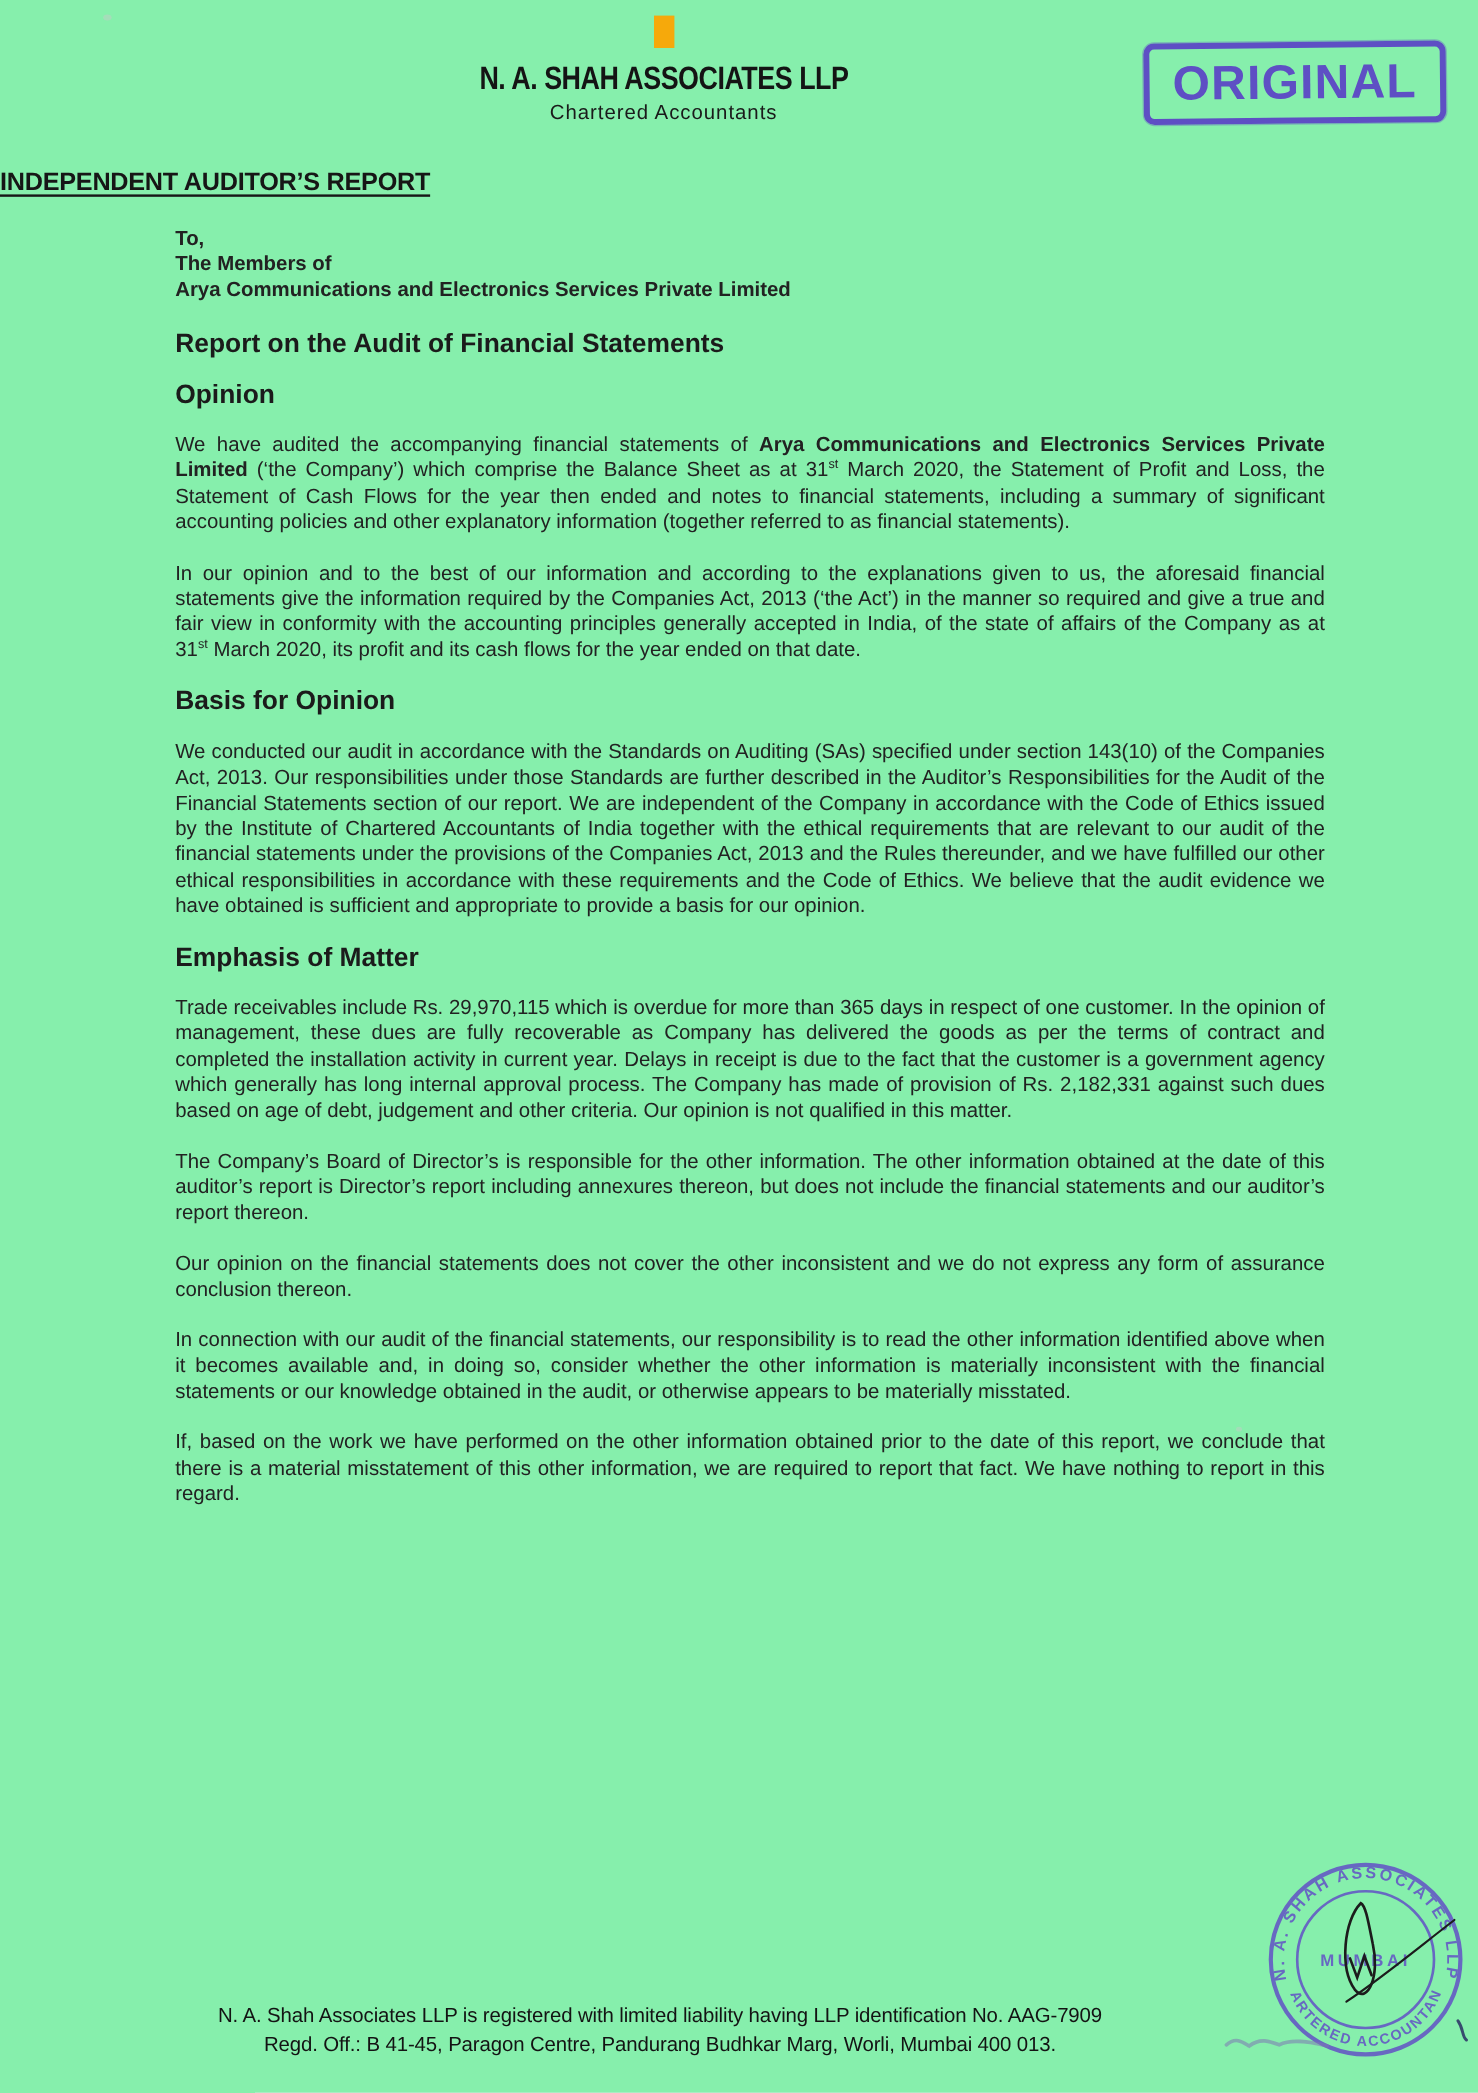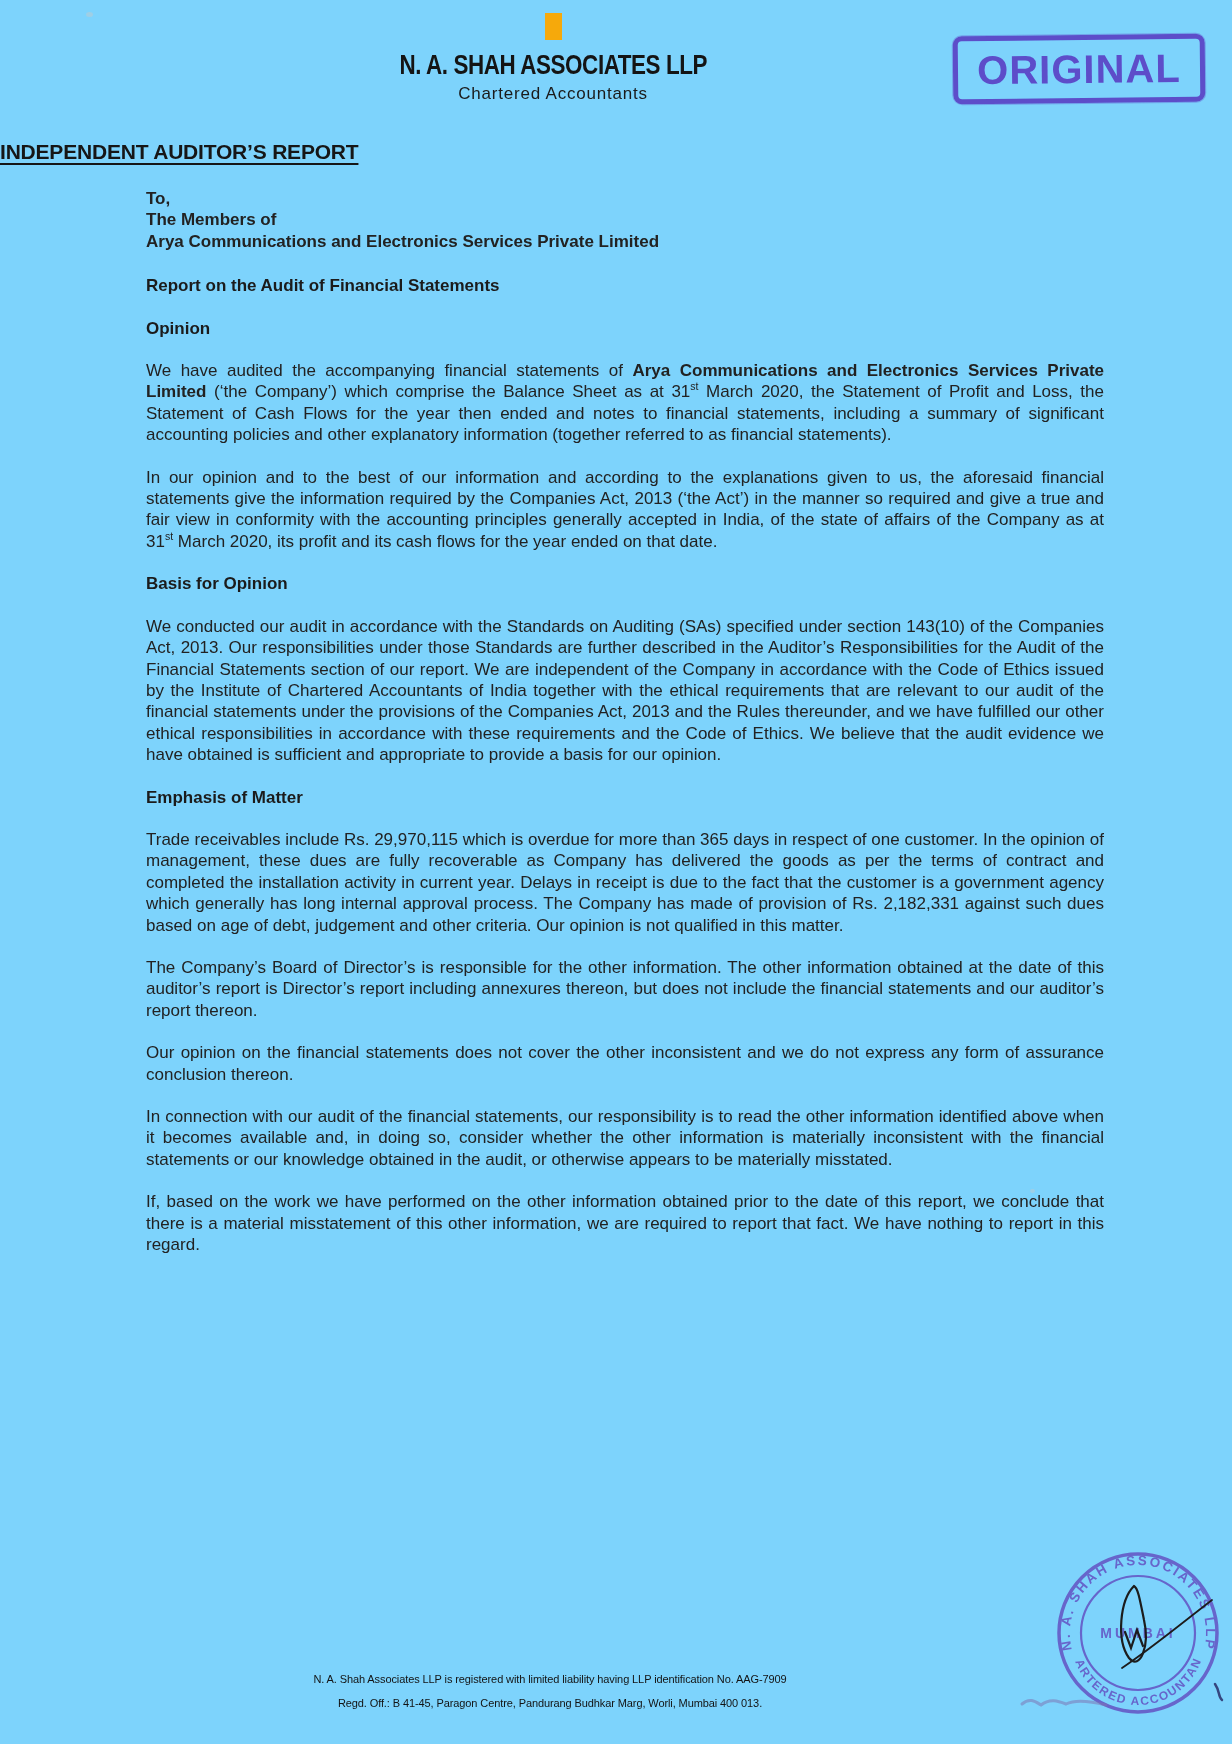--- a/index.html
+++ b/index.html
@@ -11,7 +11,7 @@
     width: 1232px;
     height: 1744px;
     margin: 0 auto;
-    background: #7dd3fc;
+    background: #86efac;
     overflow: hidden;
     color: #1f1f1f;
   }

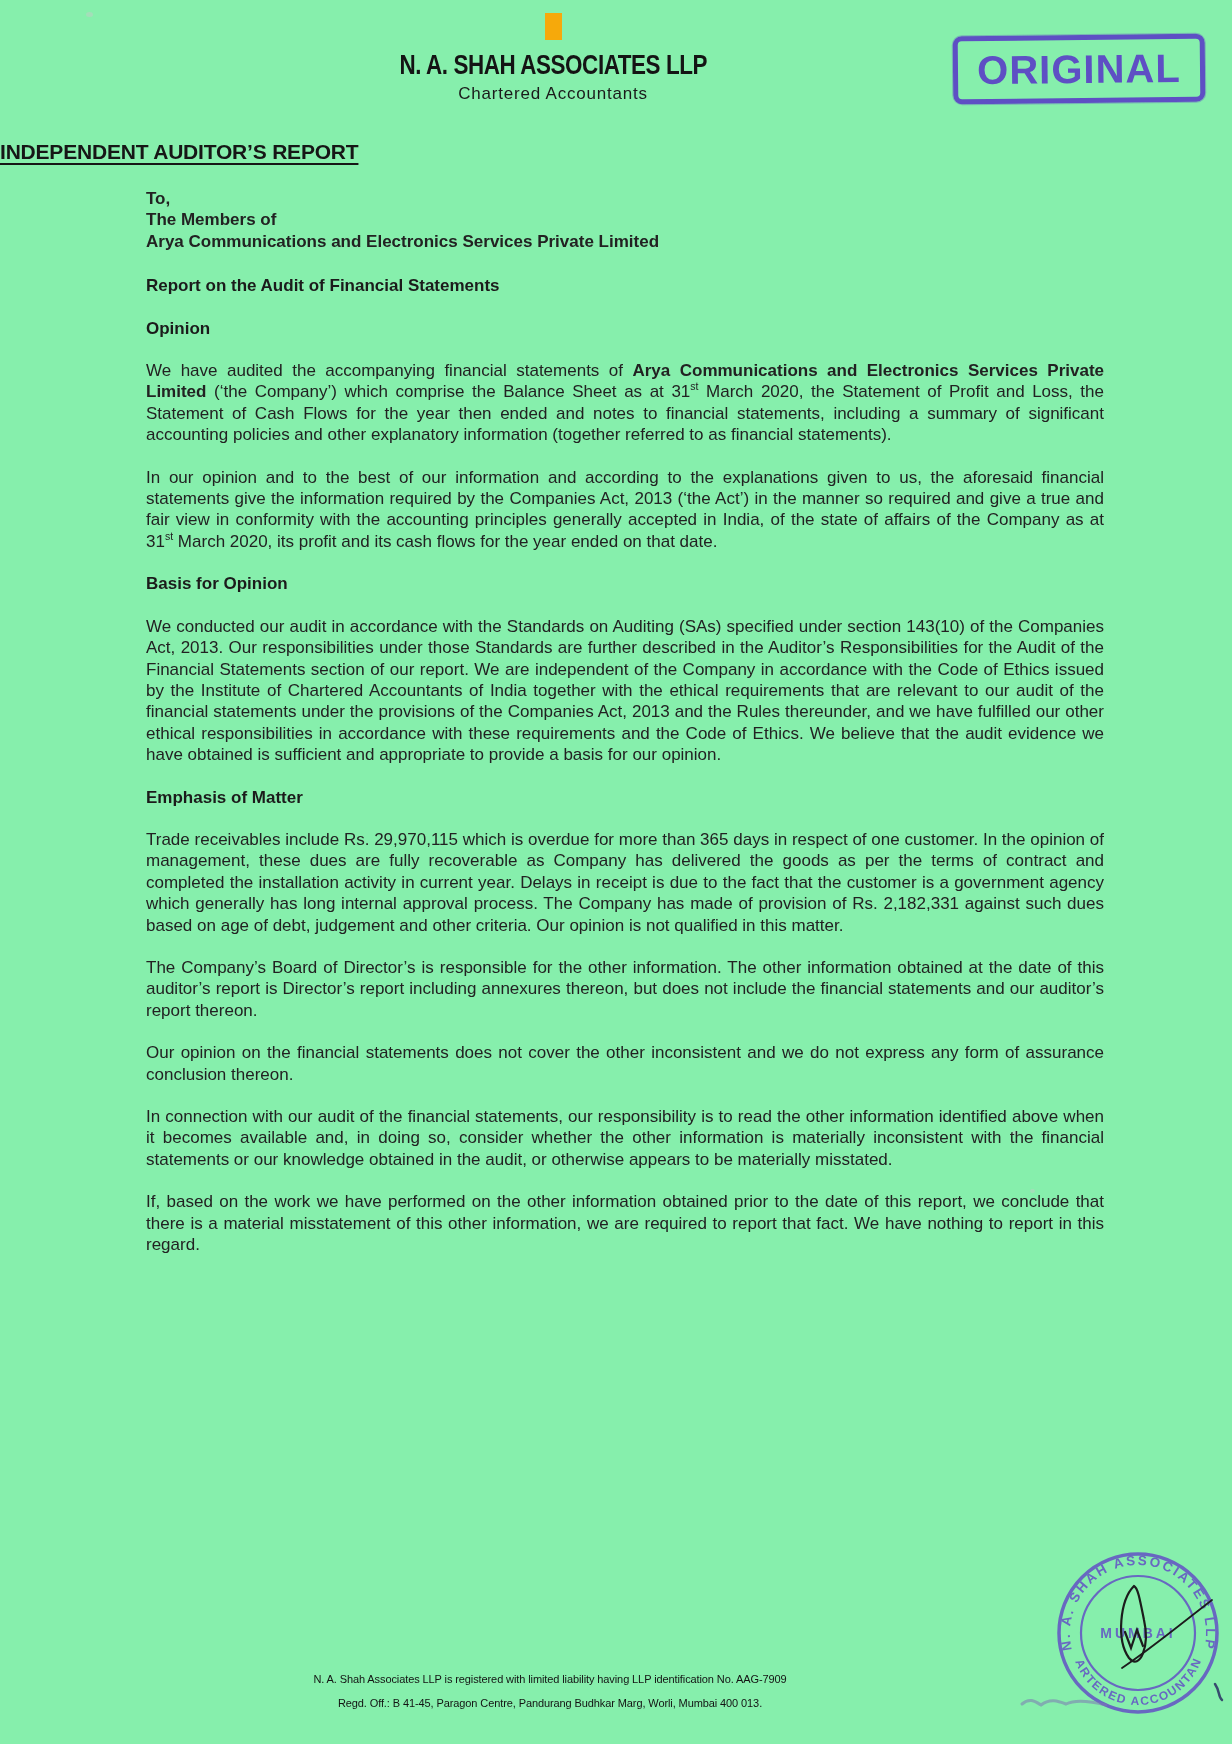--- a/index.html
+++ b/index.html
@@ -91,7 +91,7 @@
   }
   .body-col .addr { font-weight: bold; text-align: left; }
   .body-col h3 {
-    font-size: 17px;
+    font-size: 22px;
     font-weight: bold;
     margin: 0 0 21px 0;
     text-align: left;

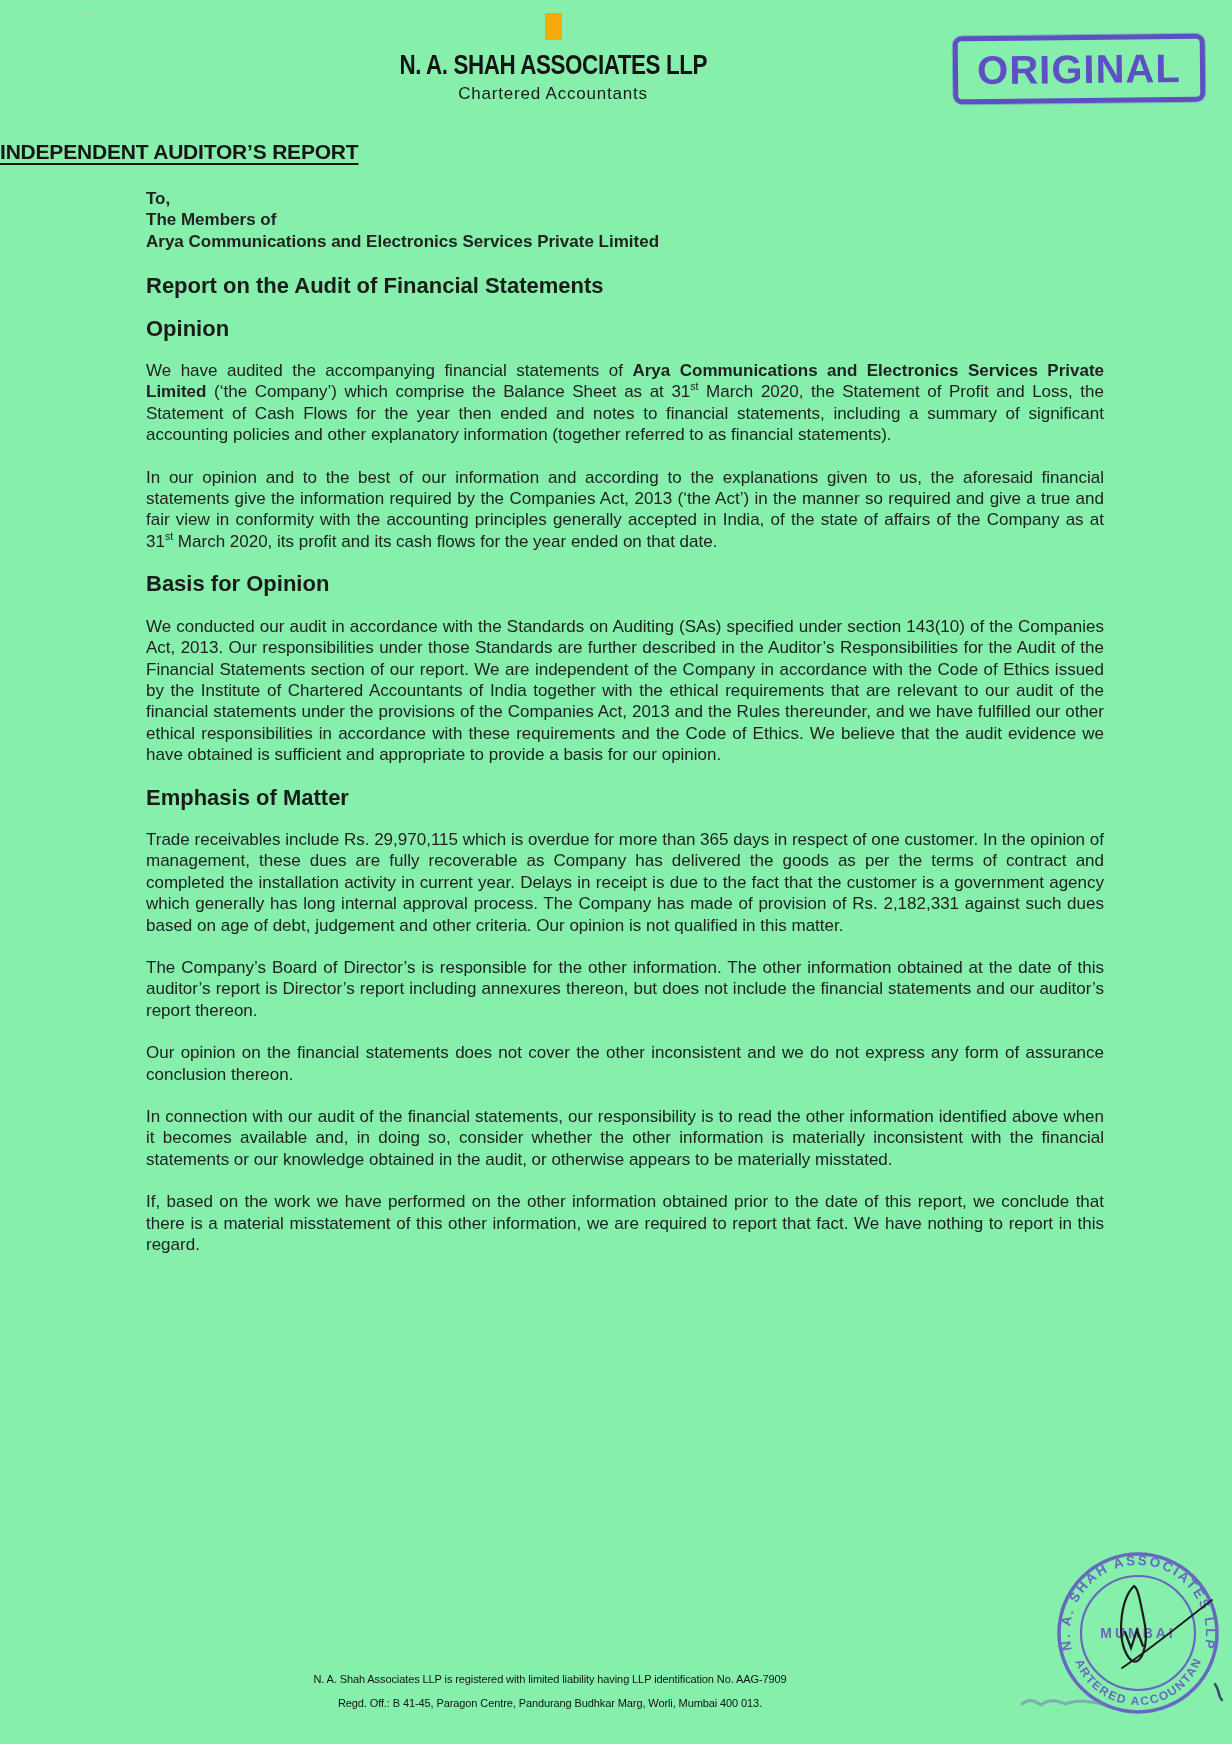--- a/index.html
+++ b/index.html
@@ -111,7 +111,7 @@
     left: 100px; top: 1668px;
     width: 900px;
     text-align: center;
-    font-size: 11px;
+    font-size: 17px;
     line-height: 23.8px;
     color: #131313;
     letter-spacing: -0.1px;

